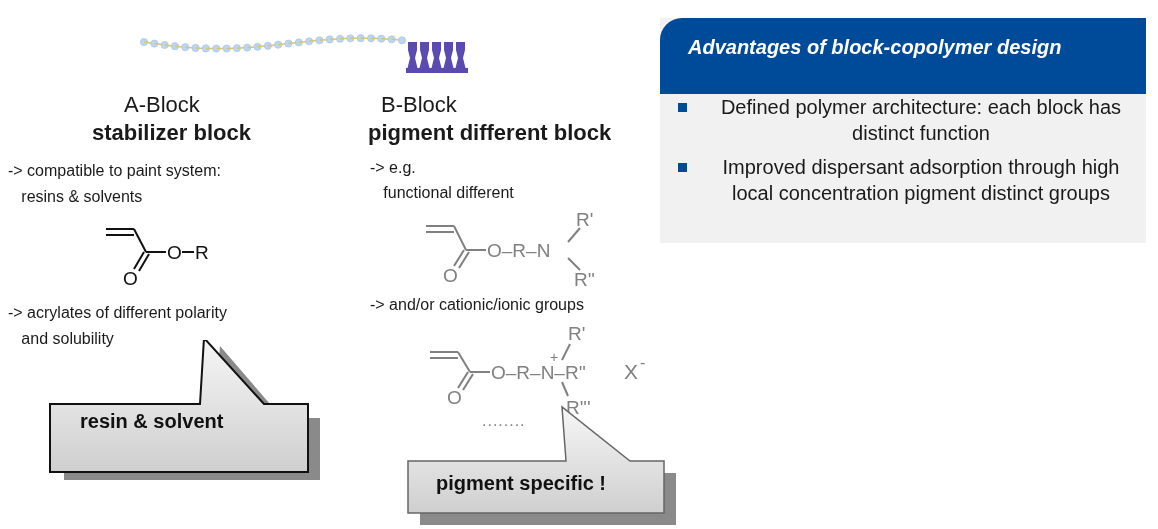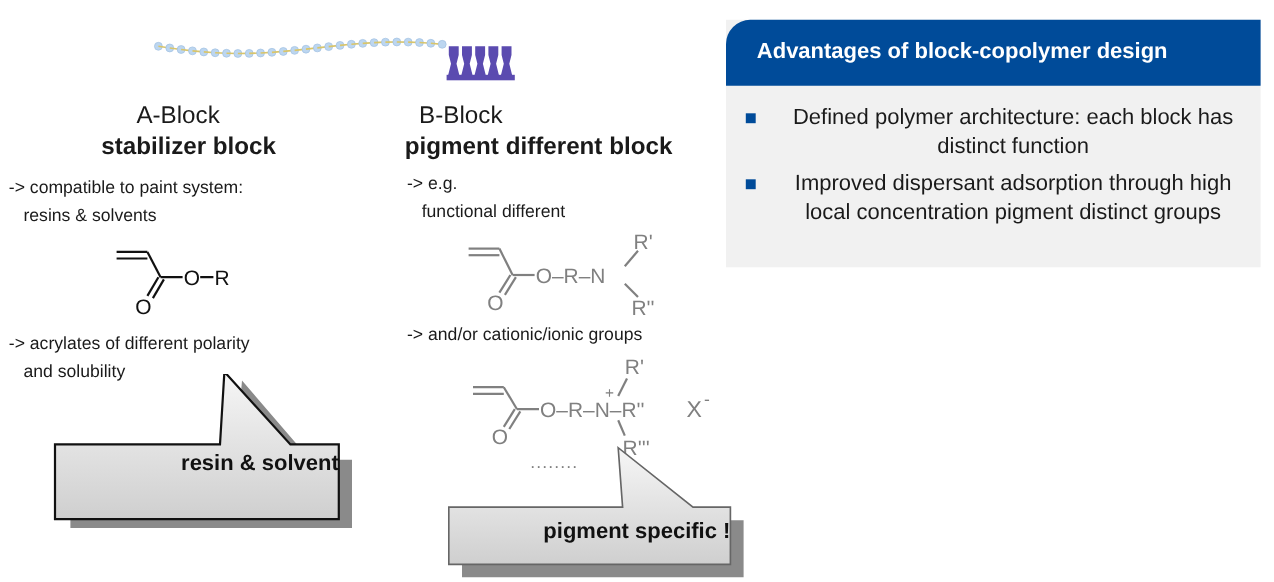--- a/index.html
+++ b/index.html
@@ -12,8 +12,8 @@
   svg text { font-family: "Liberation Sans", sans-serif; }
   .callout-text { font-weight: bold; font-size: 20px; text-align: right; line-height: 26px; color: #111; }
   .panel { left: 660px; top: 18px; width: 486px; height: 225px; background: #f1f1f1; }
-  .panel-head { position: absolute; left: 0; top: 0; width: 486px; height: 60px;
-                background: #004b99; border-top-left-radius: 22px; }
+  .panel-head { position: absolute; left: 0; top: 0; width: 486px; height: 76px;
+                background: #004b99; border-top-left-radius: 22px; font-style: italic; }
   .panel-title { position: absolute; left: 28px; top: 18px; color: #fff; font-weight: bold; font-size: 20px; }
   .bullet { position: absolute; left: 18px; width: 460px; font-size: 20px; line-height: 26px; }
   .bullet .sq { position: absolute; left: 0; top: 9px; width: 9px; height: 9px; background: #004b99; }

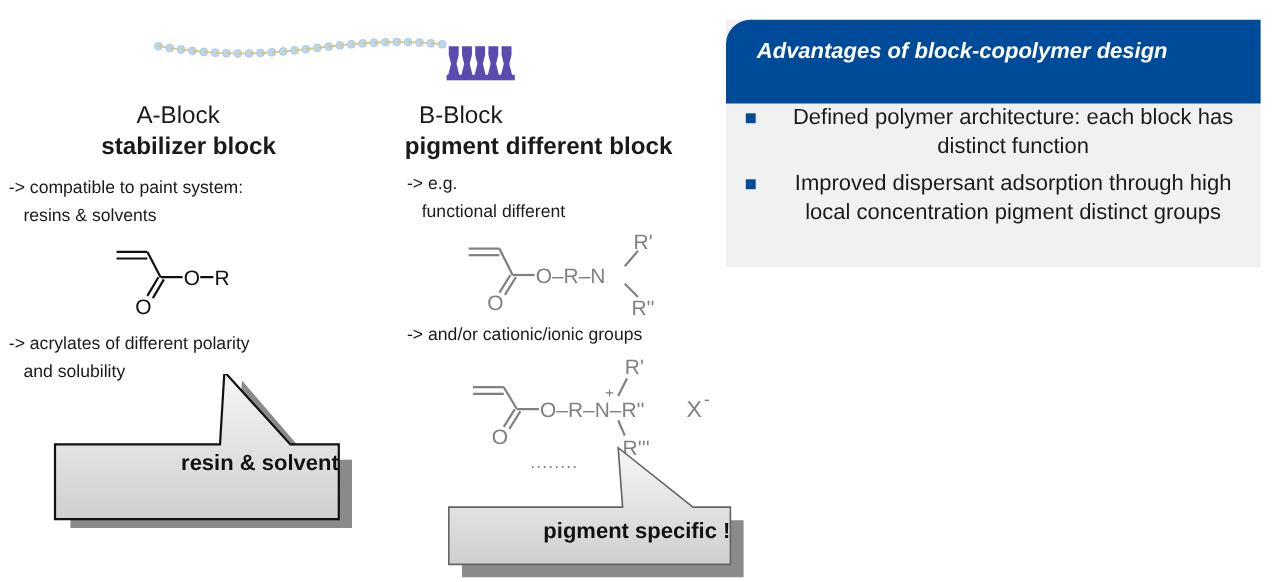--- a/index.html
+++ b/index.html
@@ -10,7 +10,7 @@
   .blk-sub { font-size: 22px; font-weight: bold; }
   .txt { font-size: 16px; line-height: 25px; white-space: pre; }
   svg text { font-family: "Liberation Sans", sans-serif; }
-  .callout-text { font-weight: bold; font-size: 20px; text-align: right; line-height: 26px; color: #111; }
+  .callout-text { font-weight: bold; font-size: 20px; text-align: left; line-height: 26px; color: #111; padding-left: 28px; }
   .panel { left: 660px; top: 18px; width: 486px; height: 225px; background: #f1f1f1; }
   .panel-head { position: absolute; left: 0; top: 0; width: 486px; height: 76px;
                 background: #004b99; border-top-left-radius: 22px; font-style: italic; }

